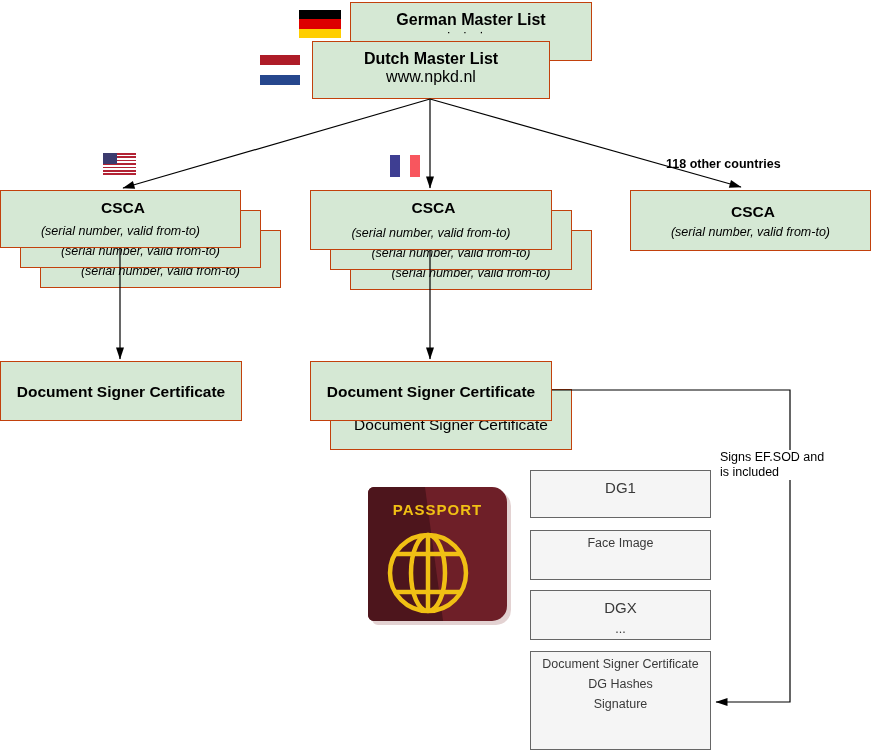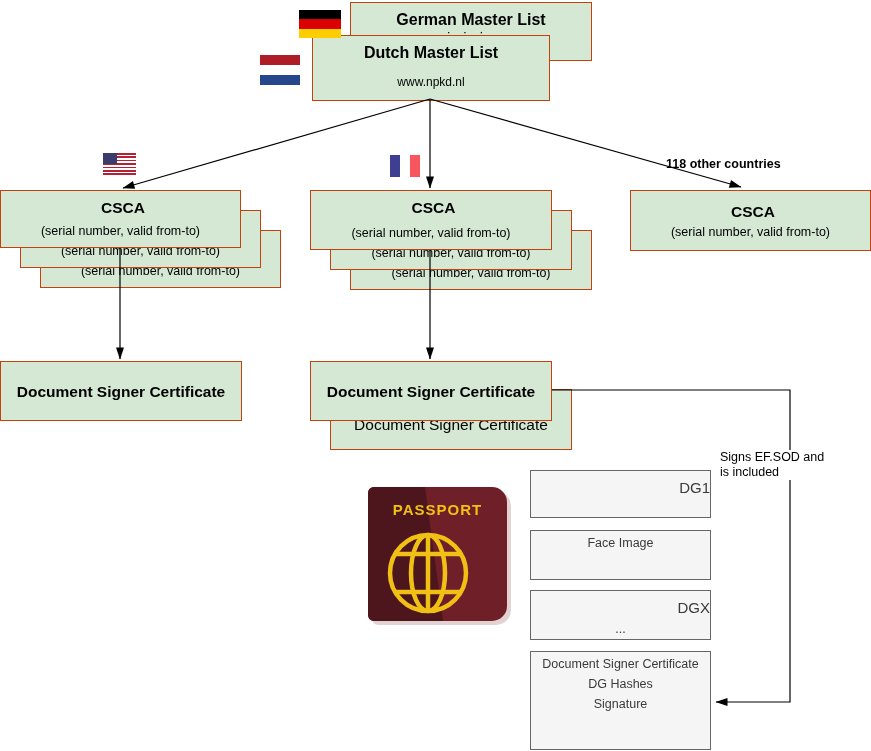--- a/index.html
+++ b/index.html
@@ -57,7 +57,7 @@
   </div>
   <div class="obscured">···</div>
 
-  <div class="box green mlist-pad" style="left:312px;top:35px;width:238px;height:66px;z-index:2;">
+  <div class="box green mlist-pad" style="left:312px;top:41px;width:238px;height:58px;z-index:2;">
     <div class="title-lg">Dutch Master List</div>
     <div class="url">www.npkd.nl</div>
   </div>

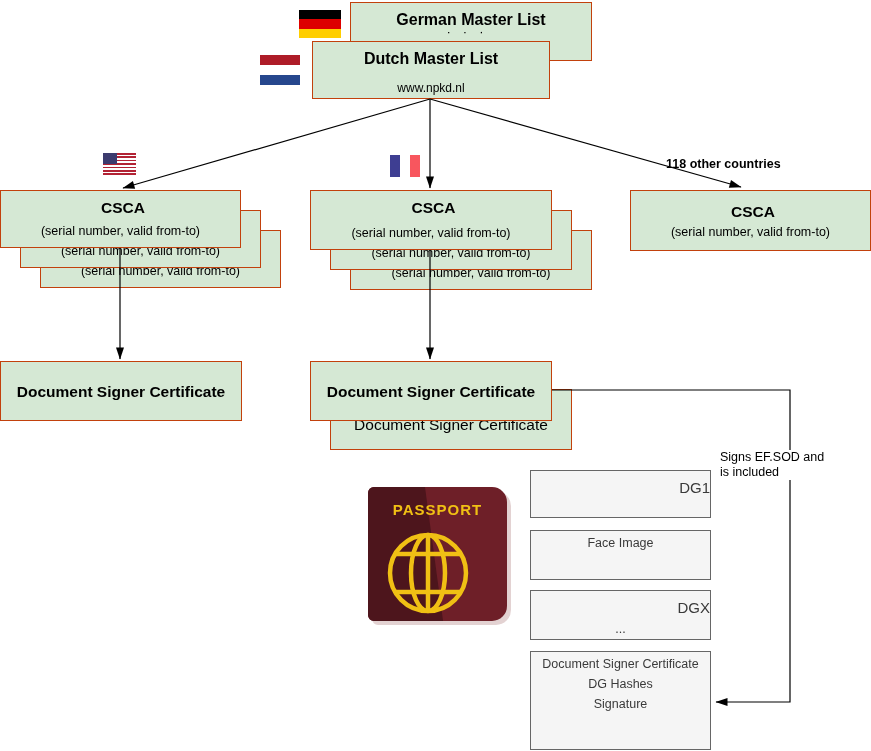--- a/index.html
+++ b/index.html
@@ -15,7 +15,7 @@
   .serial{position:absolute;left:0;right:0;bottom:8px;font-size:12.5px;line-height:15px;}
   .box-title{position:absolute;top:7px;left:0;right:16px;padding-left:21px;}
   .center-label{display:flex;align-items:center;justify-content:center;}
-  .url{font-size:12px;line-height:14px;margin-top:12px;}
+  .url{font-size:16px;line-height:14px;margin-top:1px;}
   .gtitle{font-size:15px;line-height:18px;margin-top:8px;text-align:right;}
   .gsub{font-size:12.5px;line-height:15px;margin-top:5px;}
   .connectors{position:absolute;left:0;top:0;z-index:5;pointer-events:none;}

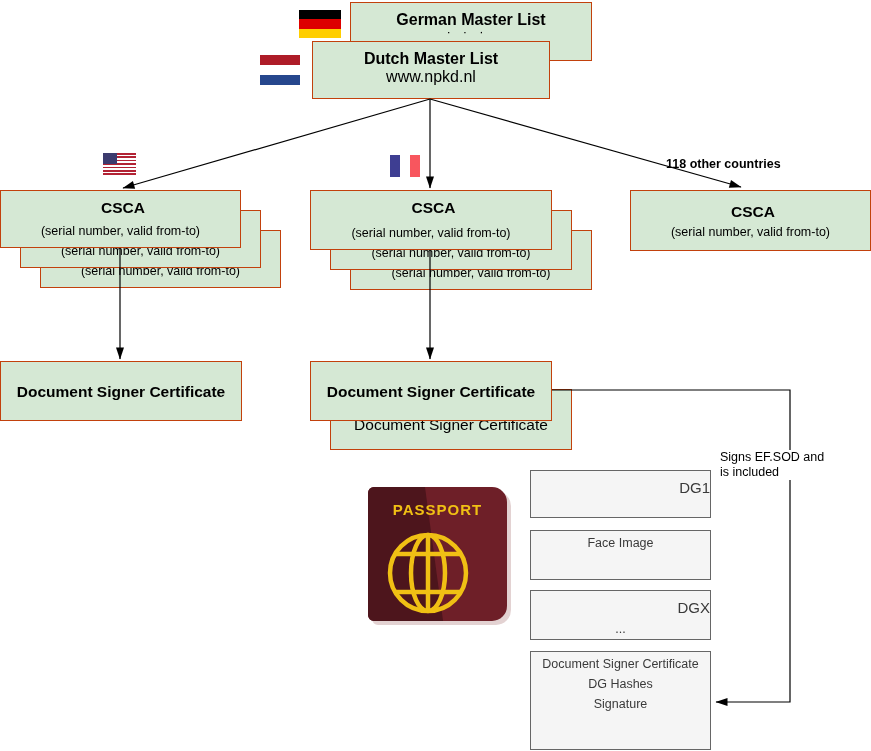--- a/index.html
+++ b/index.html
@@ -12,7 +12,7 @@
   .gray{background:#f5f5f5;border:1px solid #666666;color:#3a3a3a;}
   .title-bold{font-weight:bold;font-size:15.5px;line-height:19px;}
   .title-lg{font-weight:bold;font-size:16px;line-height:20px;}
-  .serial{position:absolute;left:0;right:0;bottom:8px;font-size:12.5px;line-height:15px;}
+  .serial{position:absolute;left:0;right:0;bottom:8px;font-style:italic;font-size:12.5px;line-height:15px;}
   .box-title{position:absolute;top:7px;left:0;right:16px;padding-left:21px;}
   .center-label{display:flex;align-items:center;justify-content:center;}
   .url{font-size:16px;line-height:14px;margin-top:1px;}

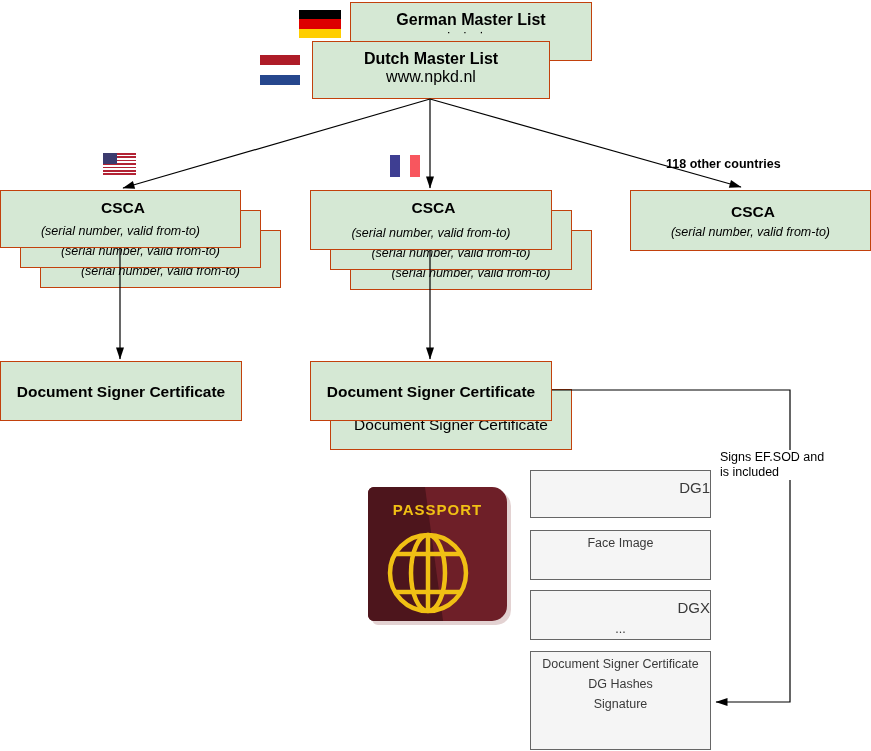--- a/index.html
+++ b/index.html
@@ -16,7 +16,7 @@
   .box-title{position:absolute;top:7px;left:0;right:16px;padding-left:21px;}
   .center-label{display:flex;align-items:center;justify-content:center;}
   .url{font-size:16px;line-height:14px;margin-top:1px;}
-  .gtitle{font-size:15px;line-height:18px;margin-top:8px;text-align:right;}
+  .gtitle{font-size:15px;line-height:18px;margin-top:8px;}
   .gsub{font-size:12.5px;line-height:15px;margin-top:5px;}
   .connectors{position:absolute;left:0;top:0;z-index:5;pointer-events:none;}
   .conn{fill:none;stroke:#000;stroke-width:1.2;}

